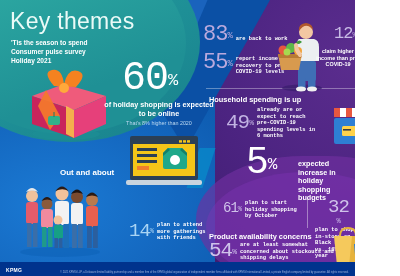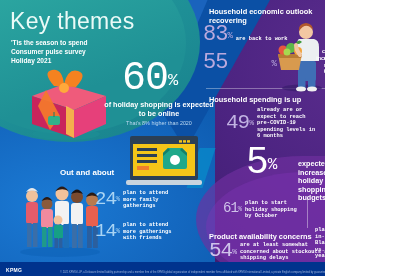--- a/index.html
+++ b/index.html
@@ -4,7 +4,7 @@
 <style>
   html,body{margin:0;padding:0;background:#fff;}
   body{width:400px;height:276px;overflow:hidden;font-family:"Liberation Sans",sans-serif;}
-  #infographic{position:relative;width:325px;height:276px;overflow:hidden;background:#7f1d1d;}
+  #infographic{position:relative;width:355px;height:276px;overflow:hidden;background:#7f1d1d;}
 
   
   .bg{position:absolute;}

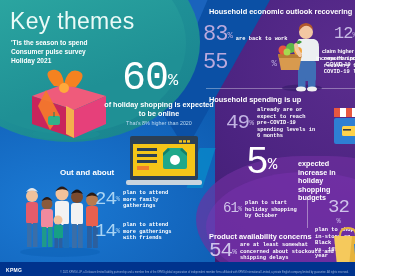--- a/index.html
+++ b/index.html
@@ -231,7 +231,6 @@
     <span class="lbl">plan to attend more gatherings with friends</span>
   </div>
 
-  <div class="t sec-head head-econ">Household economic outlook recovering</div>
 
   <div class="stat s83">
     <span class="num">83</span>

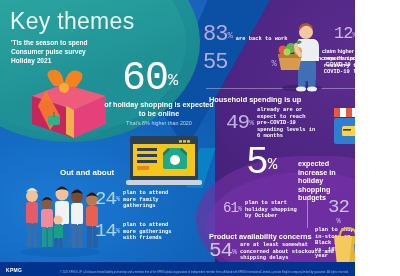--- a/index.html
+++ b/index.html
@@ -65,7 +65,7 @@
   .s83 .sym{font-size:9px;color:#b9a9dd;padding-top:1px;}
   .s83 .lbl{padding-top:8px;}
 
-  .s55{left:203px;top:52px;gap:44px;}
+  .s55{left:203px;top:52px;}
   .s55 .num{font-size:22px;color:#b9a9dd;}
   .s55 .sym{font-size:9px;color:#b9a9dd;padding-top:1px;}
   .s55 .lbl{padding-top:4px;}

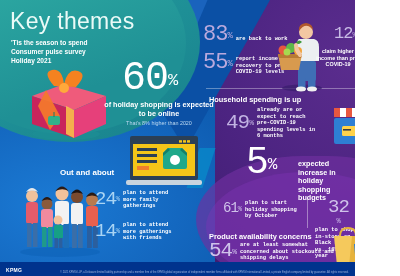--- a/index.html
+++ b/index.html
@@ -220,11 +220,6 @@
       <rect x="75" y="46" width="4.8" height="22" fill="#2b5f9e"></rect>
   </svg>
 
-  <div class="stat s24">
-    <span class="num">24</span>
-    <span class="sym">%</span>
-    <span class="lbl">plan to attend more family gatherings</span>
-  </div>
   <div class="stat s14">
     <span class="num">14</span>
     <span class="sym">%</span>

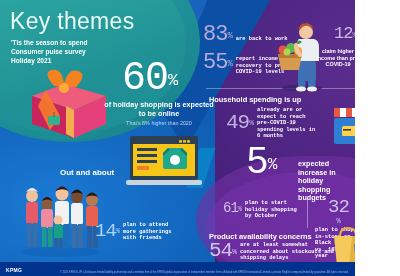--- a/index.html
+++ b/index.html
@@ -102,7 +102,7 @@
   .s24 .lbl{padding-top:2px;width:60px;}
 
   .s14{left:95px;top:220px;}
-  .s14 .num{font-size:19px;color:#a9d4f4;}
+  .s14 .num{font-size:19px;color:#a9d4f4;margin-left:34px;}
   .s14 .sym{font-size:7px;color:#a9d4f4;padding-top:1px;}
   .s14 .lbl{padding-top:2px;width:60px;}
 

